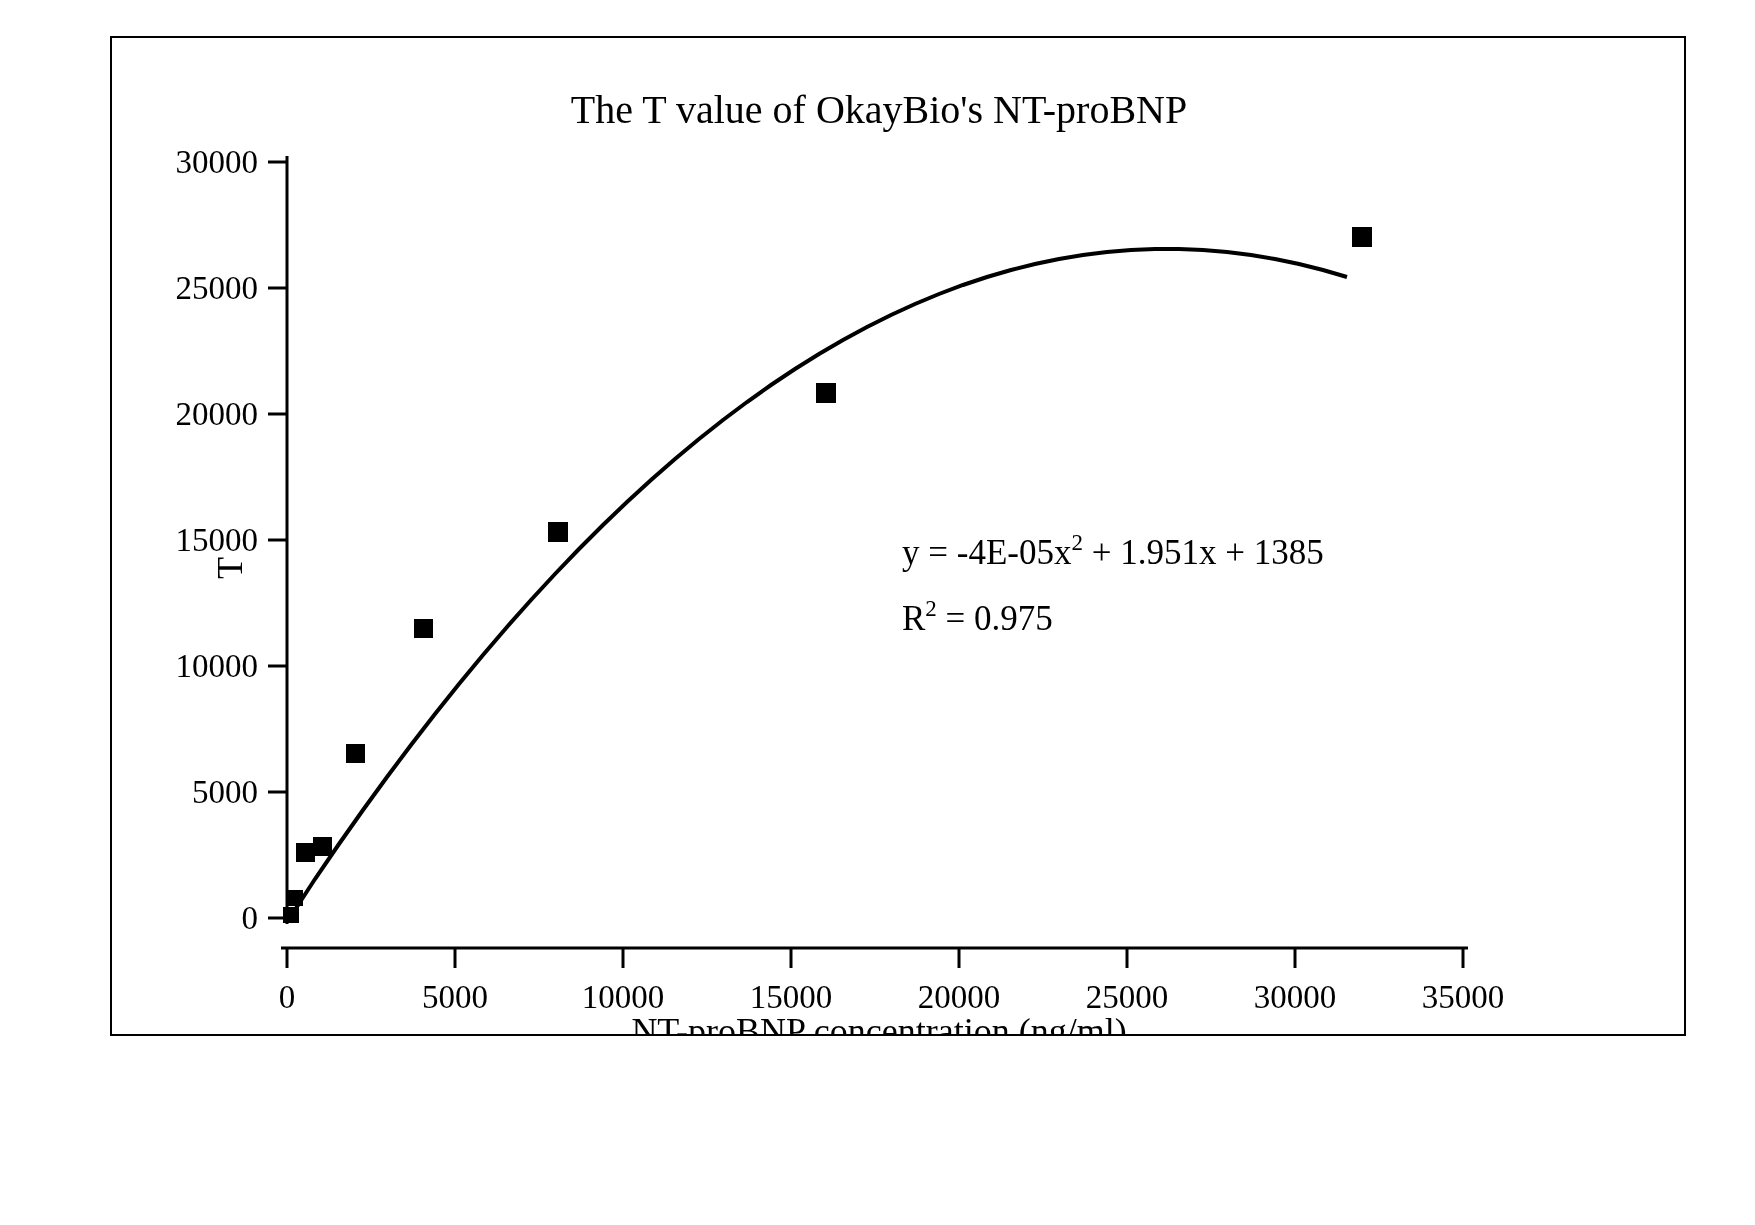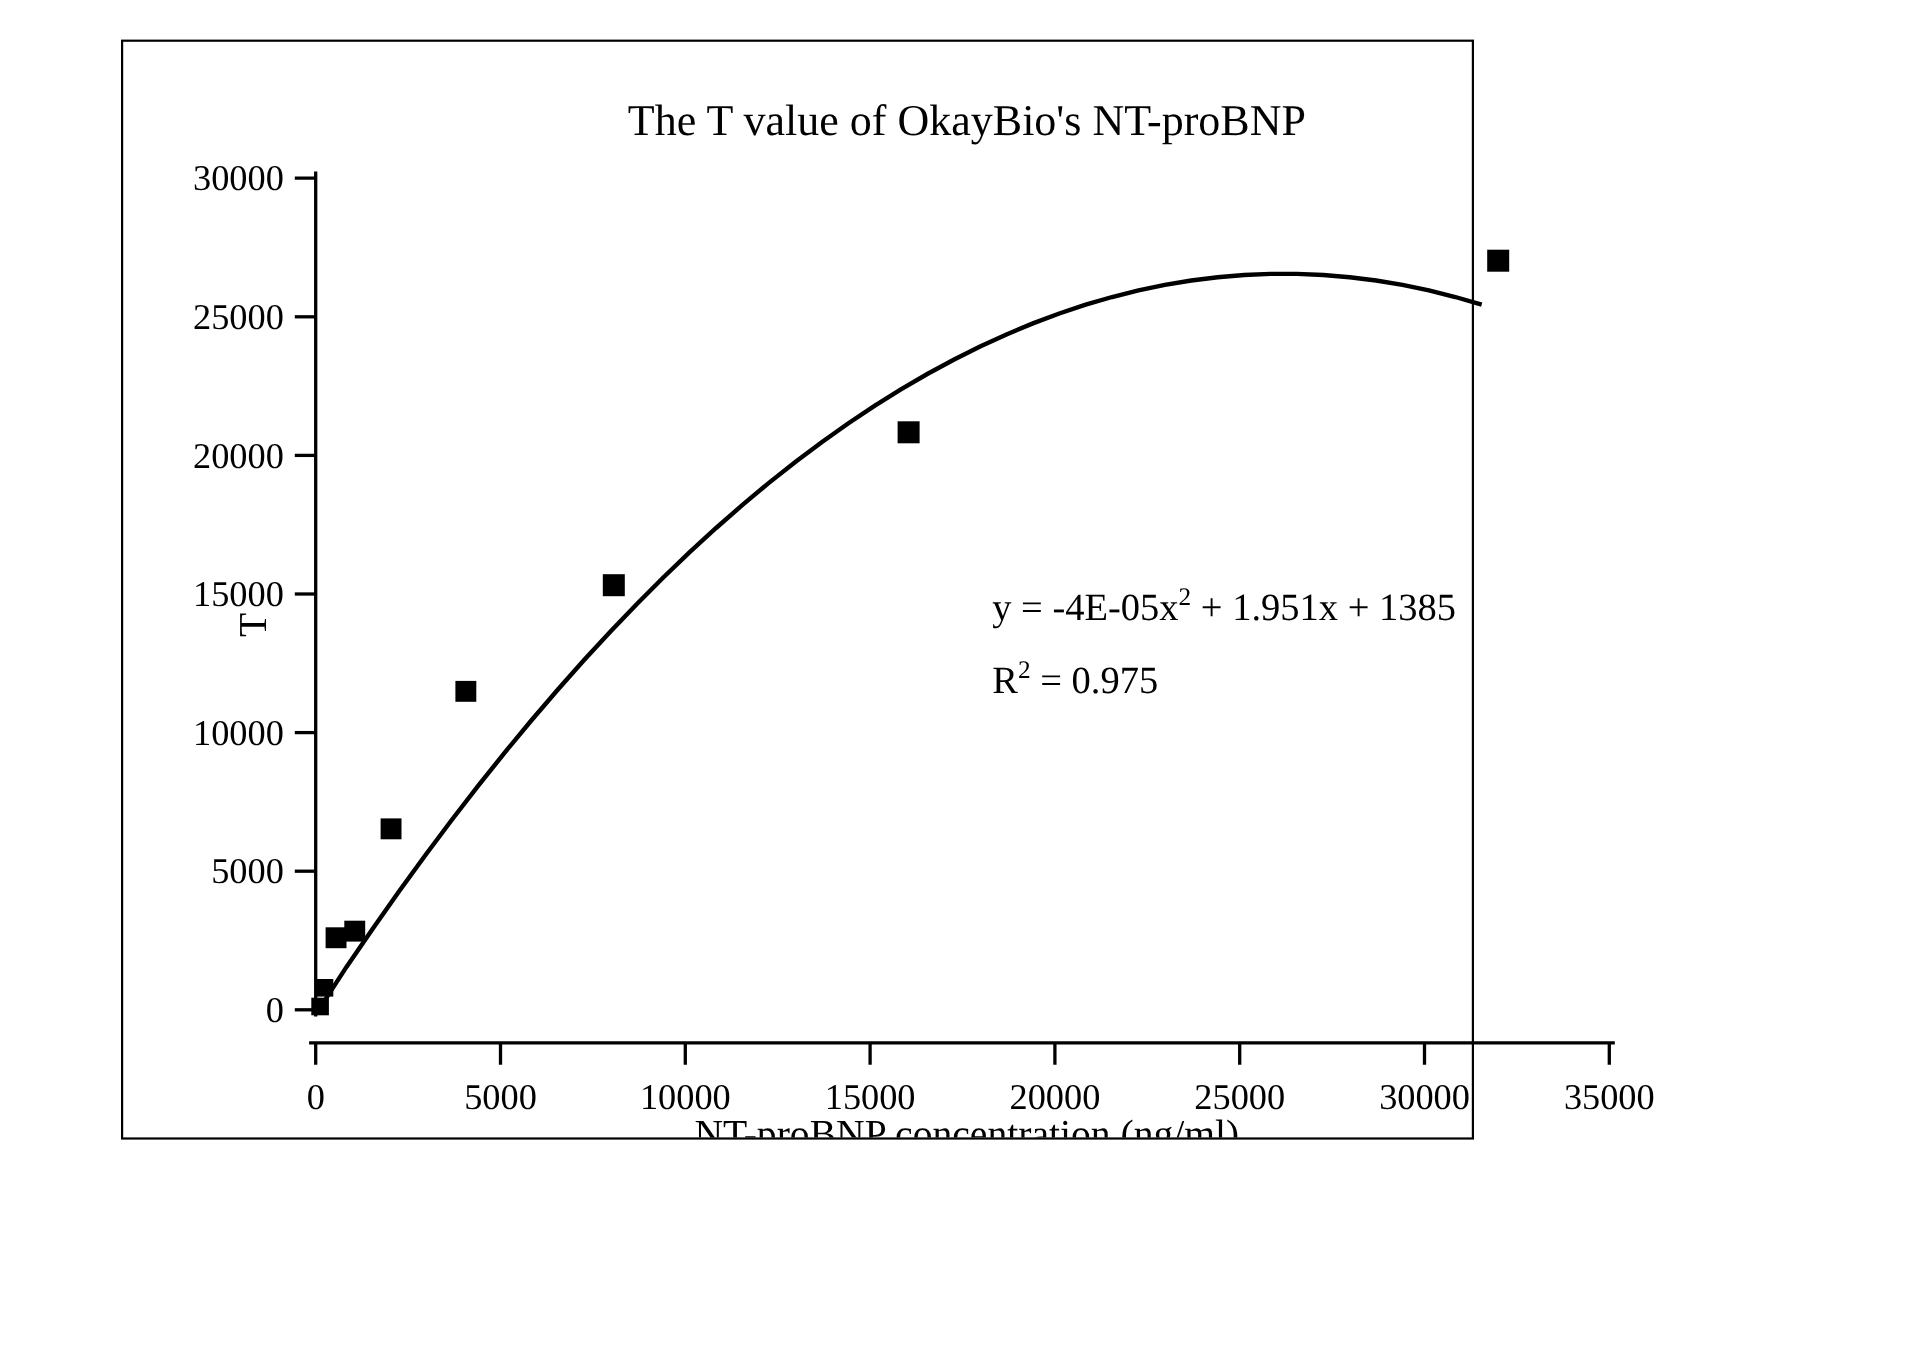--- a/index.html
+++ b/index.html
@@ -18,7 +18,7 @@
     position: absolute;
     left: 110px;
     top: 36px;
-    width: 1230px;
+    width: 1576px;
     height: 1000px;
     border: 2px solid #000000;
     box-sizing: border-box;

